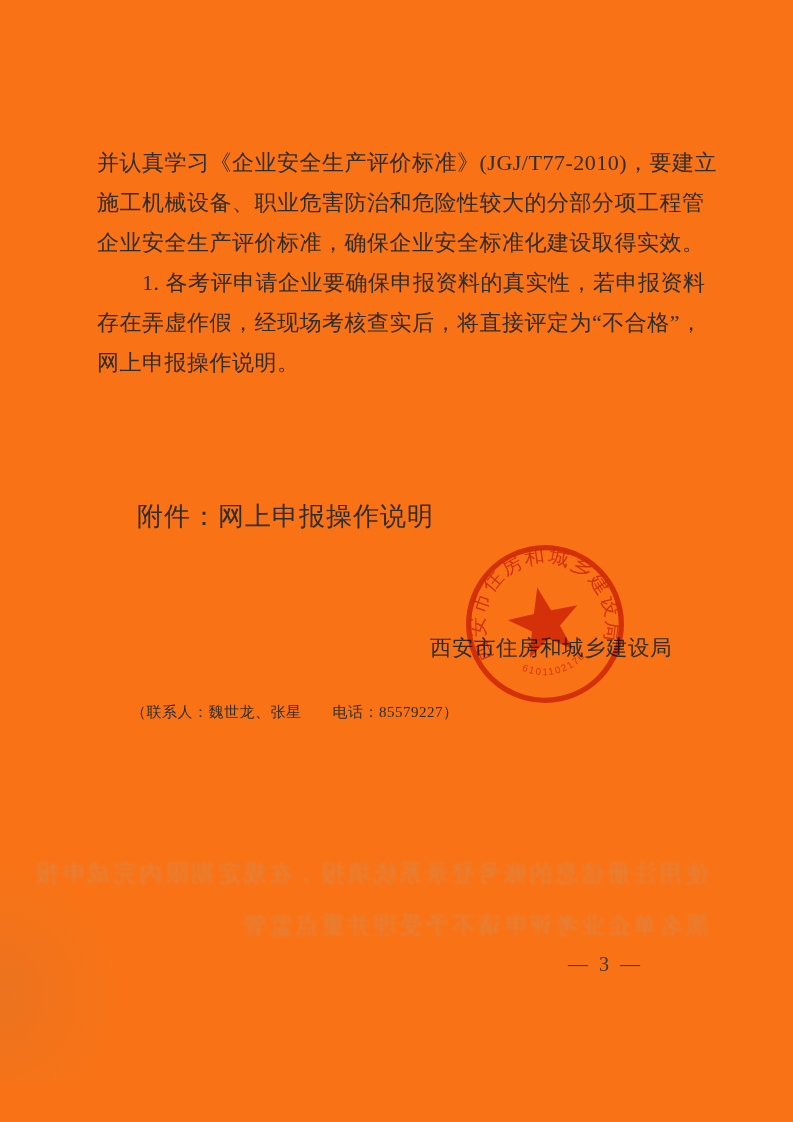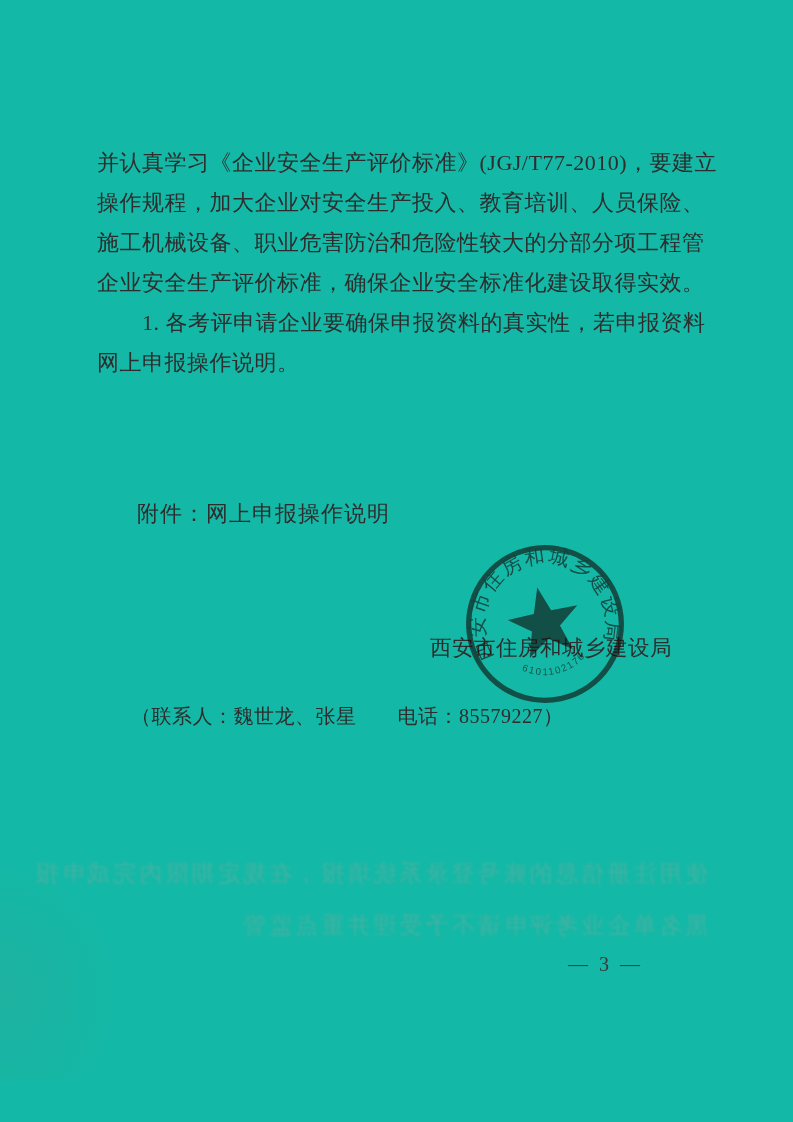--- a/index.html
+++ b/index.html
@@ -6,7 +6,7 @@
   #page{
     position:relative;
     width:793px;height:1122px;
-    background:#14b8a6;
+    background:#f97316;
     overflow:hidden;
     font-family:"Liberation Serif","DejaVu Serif",serif;
     color:#2e2e2e;

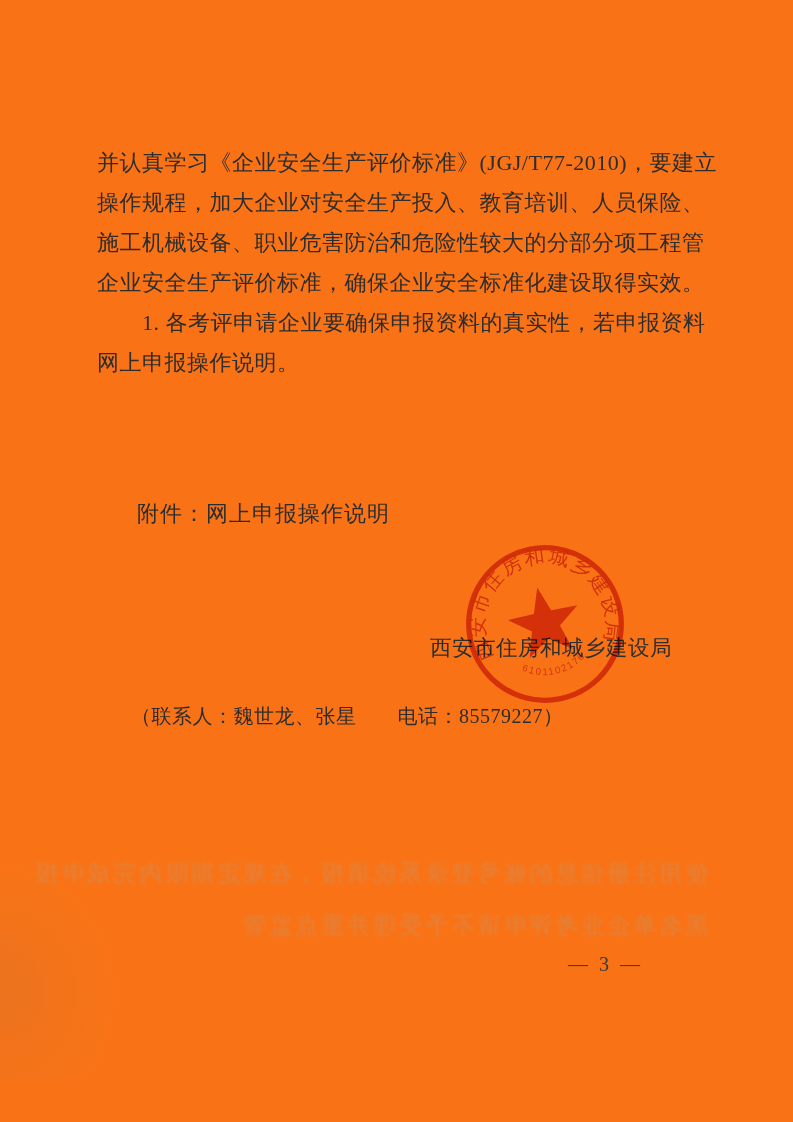--- a/index.html
+++ b/index.html
@@ -69,7 +69,6 @@
 
   <div class="body-text">
     <div class="body-line">并认真学习《企业安全生产评价标准》(JGJ/T77-2010)，要建立</div>
-    <div class="body-line">操作规程，加大企业对安全生产投入、教育培训、人员保险、</div>
     <div class="body-line">施工机械设备、职业危害防治和危险性较大的分部分项工程管</div>
     <div class="body-line">企业安全生产评价标准，确保企业安全标准化建设取得实效。</div>
     <div class="body-line">　　1. 各考评申请企业要确保申报资料的真实性，若申报资料</div>

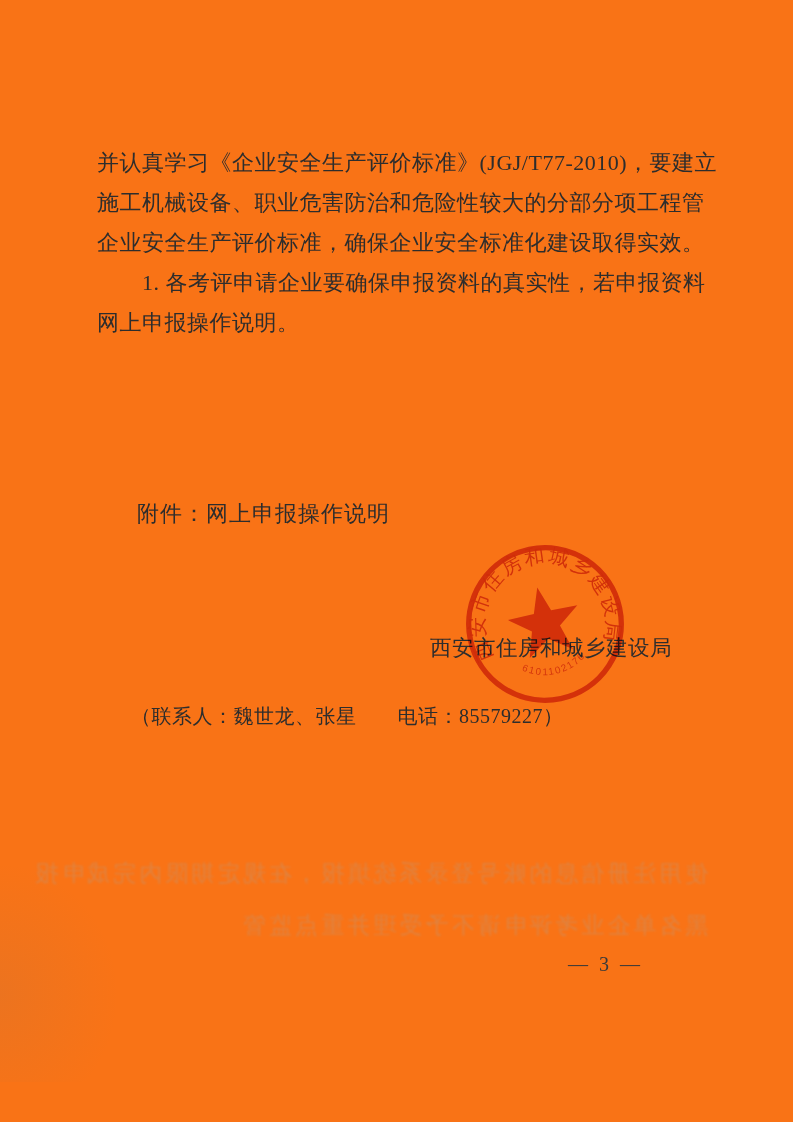--- a/index.html
+++ b/index.html
@@ -72,6 +72,7 @@
     <div class="body-line">施工机械设备、职业危害防治和危险性较大的分部分项工程管</div>
     <div class="body-line">企业安全生产评价标准，确保企业安全标准化建设取得实效。</div>
     <div class="body-line">　　1. 各考评申请企业要确保申报资料的真实性，若申报资料</div>
+    <div class="body-line">存在弄虚作假，经现场考核查实后，将直接评定为“不合格”，</div>
     <div class="body-line">网上申报操作说明。</div>
   </div>
 

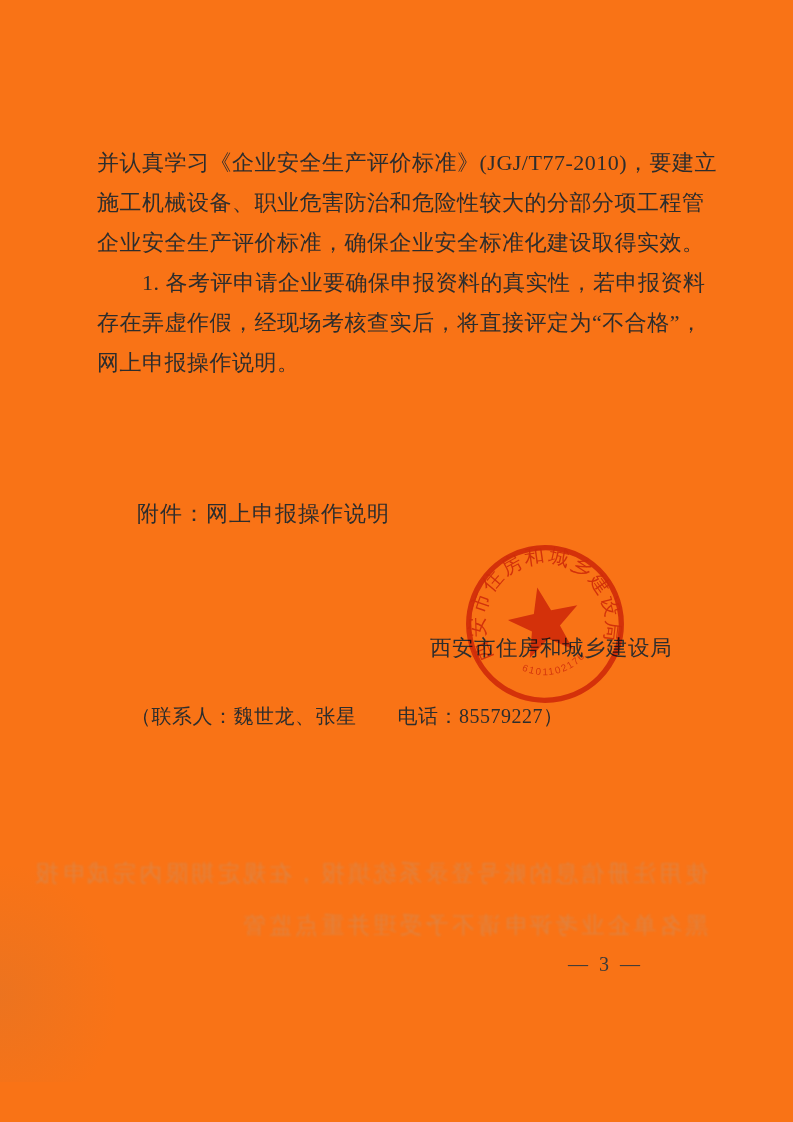--- a/index.html
+++ b/index.html
@@ -25,7 +25,7 @@
   .body-line{white-space:nowrap;height:40px;}
   .attachment{
     position:absolute;left:137px;top:499px;
-    font-size:22px;letter-spacing:1px;white-space:nowrap;color:#2d2d2d;
+    font-size:26px;letter-spacing:1px;white-space:nowrap;color:#2d2d2d;
   }
   .sig-org{
     position:absolute;left:430px;top:633px;

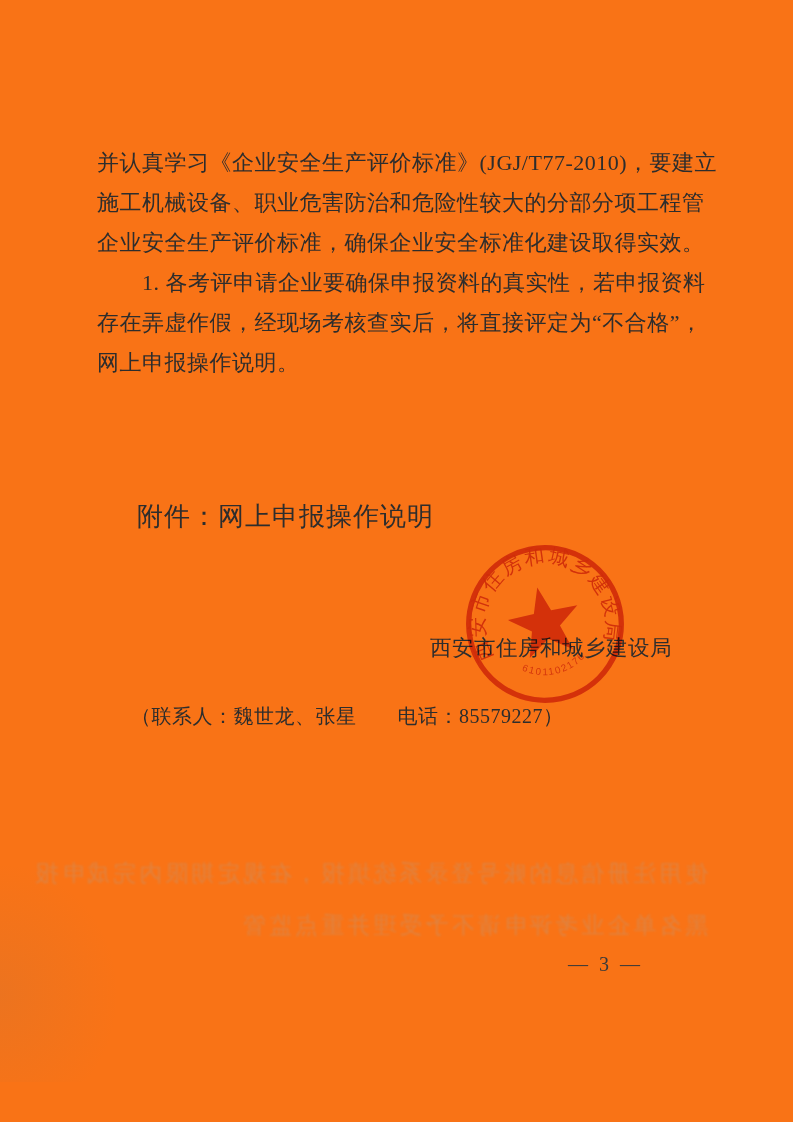--- a/index.html
+++ b/index.html
@@ -37,7 +37,7 @@
   }
   .contact{
     position:absolute;left:131px;top:703px;
-    font-size:20px;letter-spacing:0.5px;white-space:nowrap;color:#2d2d2d;
+    font-size:15px;letter-spacing:0.5px;white-space:nowrap;color:#2d2d2d;
   }
   .page-number{
     position:absolute;left:568px;top:953px;

